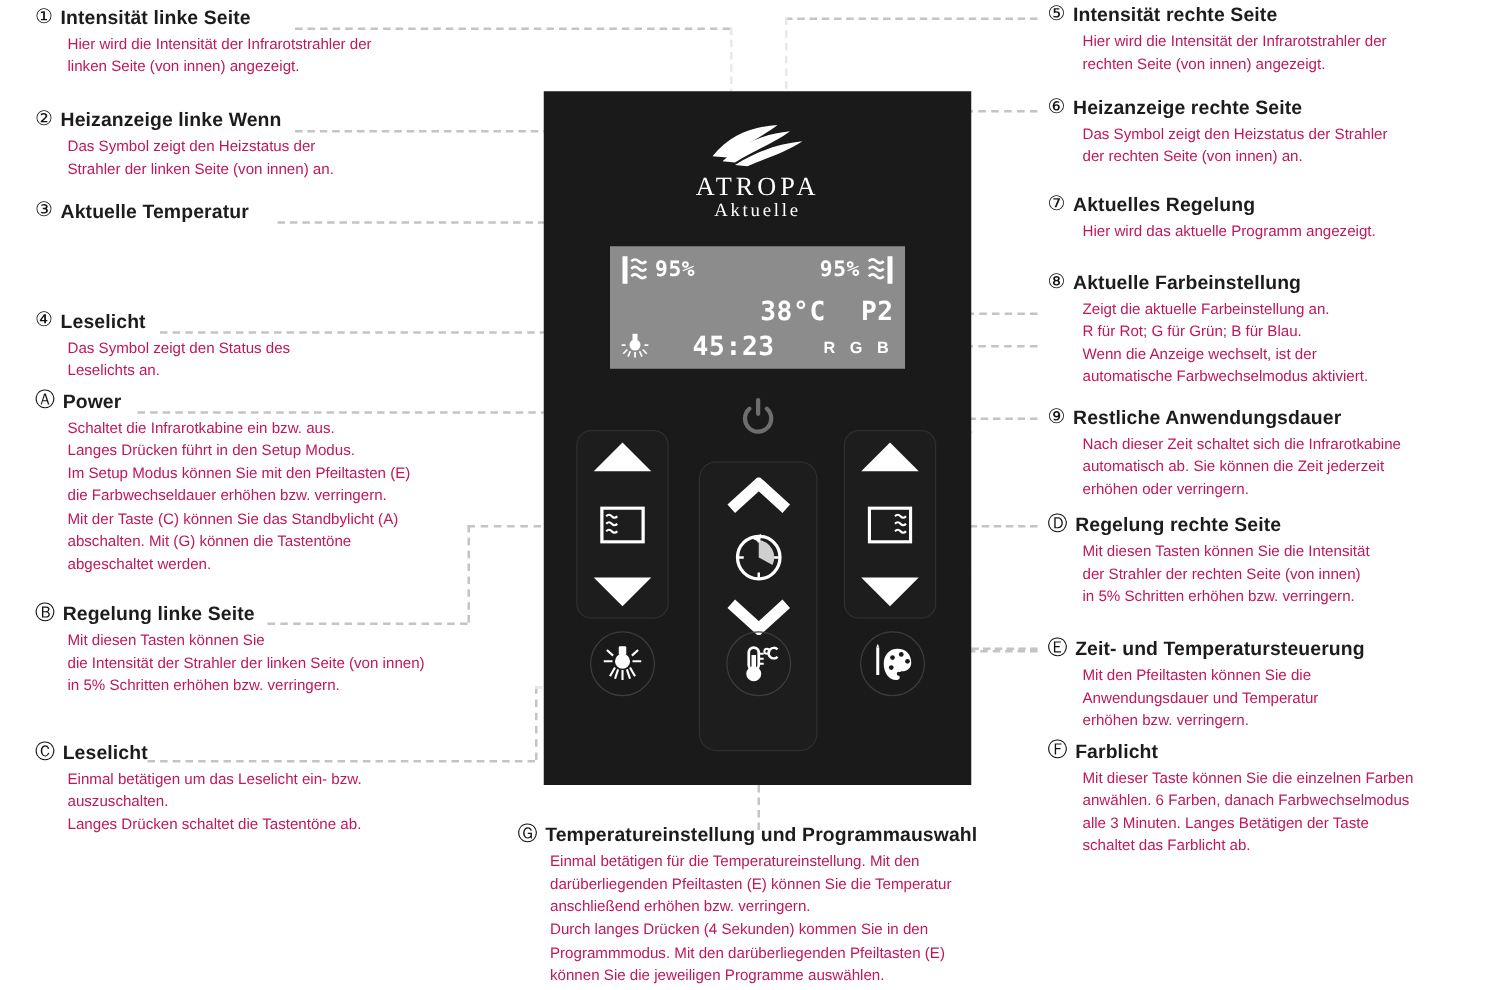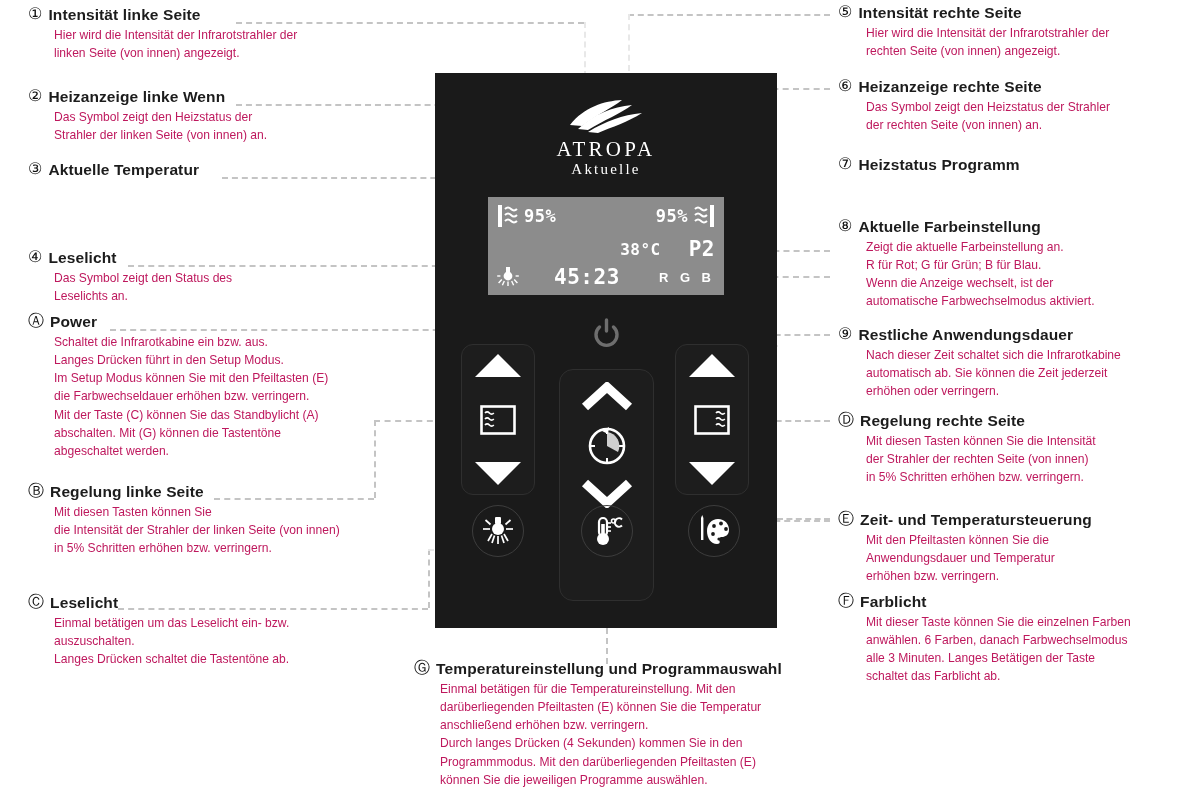--- a/index.html
+++ b/index.html
@@ -446,7 +446,7 @@
   <div class="ann right" style="left:838px; top:156px;">
     <div class="hd">
         <span class="marker">⑦</span>
-        <span>Heizstatus Programm</span>
+        <span>Aktuelles Regelung</span>
       </div>
   </div>
 

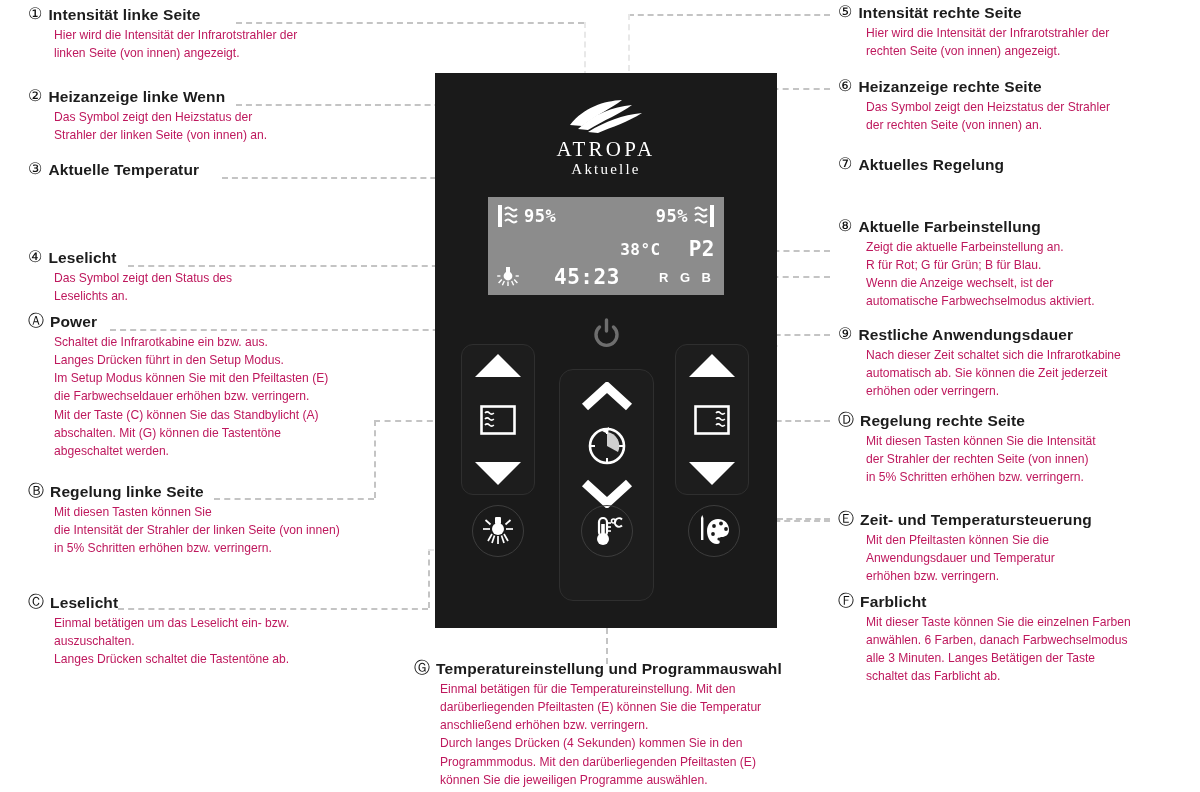--- a/index.html
+++ b/index.html
@@ -448,6 +448,7 @@
         <span class="marker">⑦</span>
         <span>Aktuelles Regelung</span>
       </div>
+    <div class="body">Hier wird das aktuelle Programm angezeigt.</div>
   </div>
 
   <div class="ann right" style="left:838px; top:218px;">

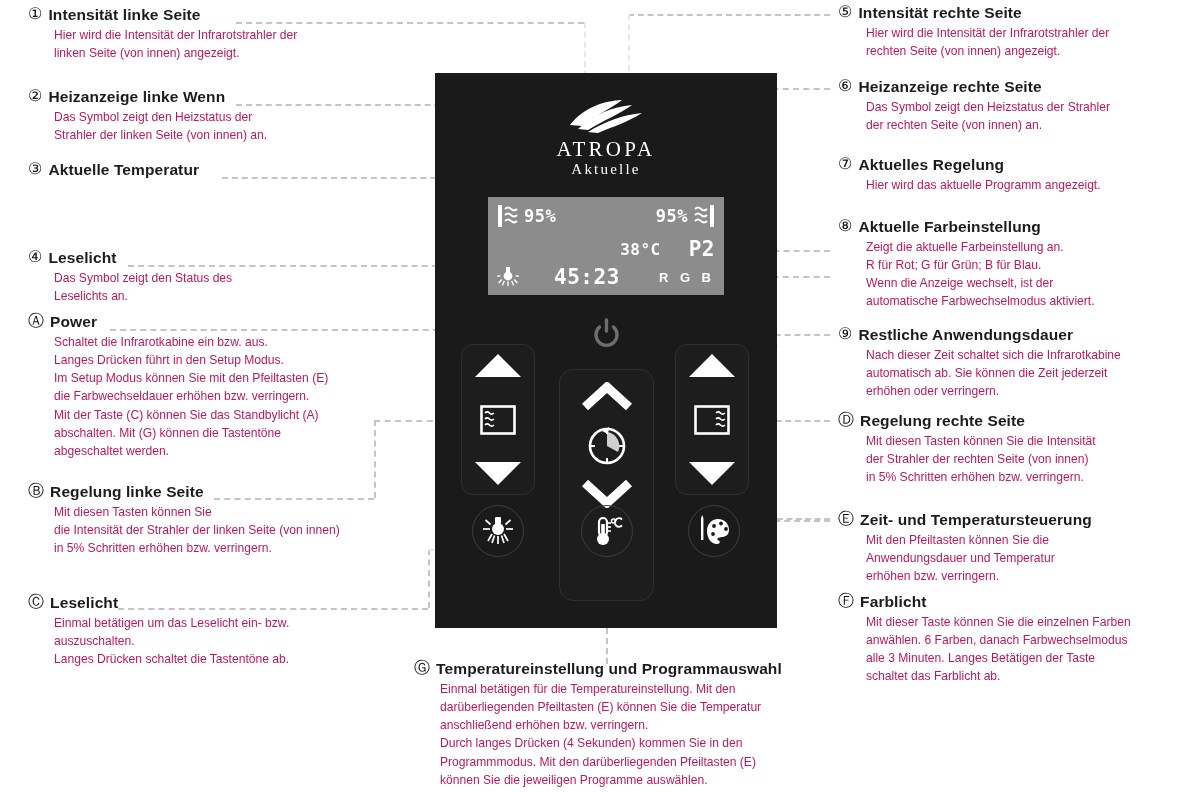--- a/index.html
+++ b/index.html
@@ -84,7 +84,7 @@
   #lcd .r1 { top: 6px; left: 9px; right: 9px; justify-content: space-between; }
   #lcd .pct { font-size: 17px; }
   #lcd .r2 { top: 40px; left: 9px; right: 9px; justify-content: flex-end; gap: 28px; }
-  #lcd .temp { font-size: 16px; }
+  #lcd .temp { font-size: 21px; }
   #lcd .prog { font-size: 21px; }
   #lcd .r3 { top: 68px; left: 9px; right: 9px; justify-content: space-between; }
   #lcd .timer { font-size: 21px; }

